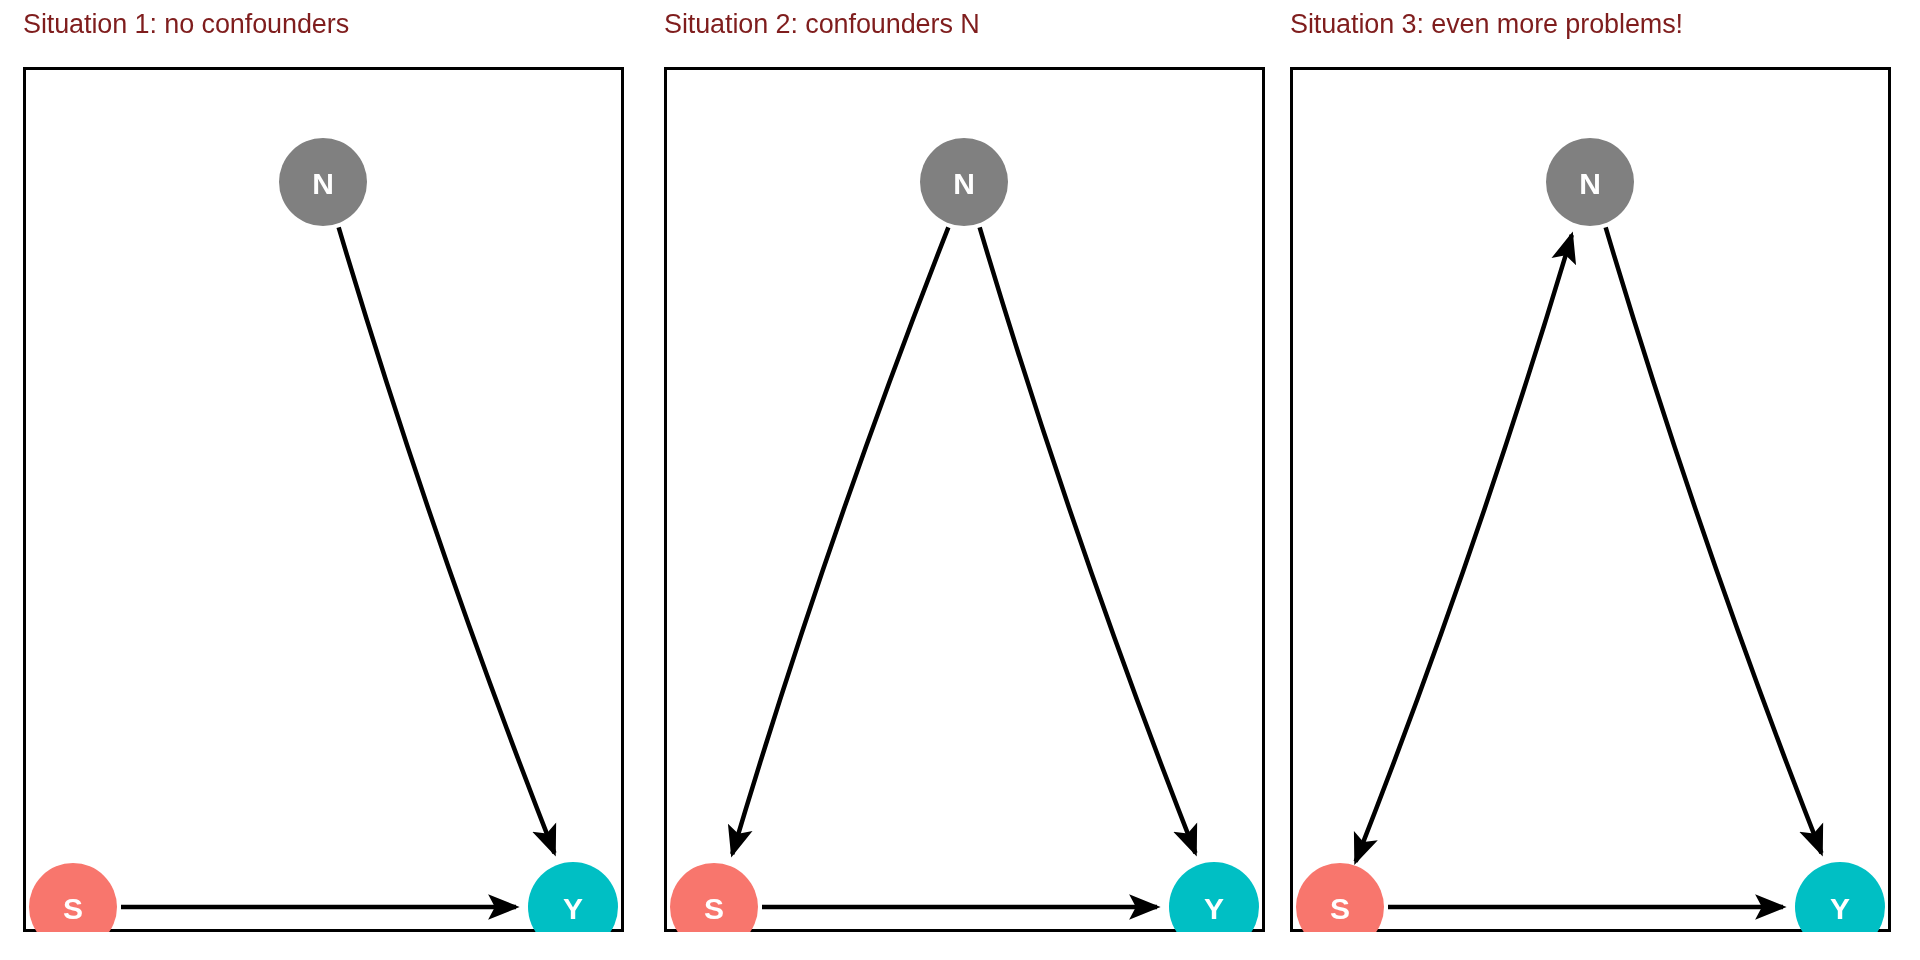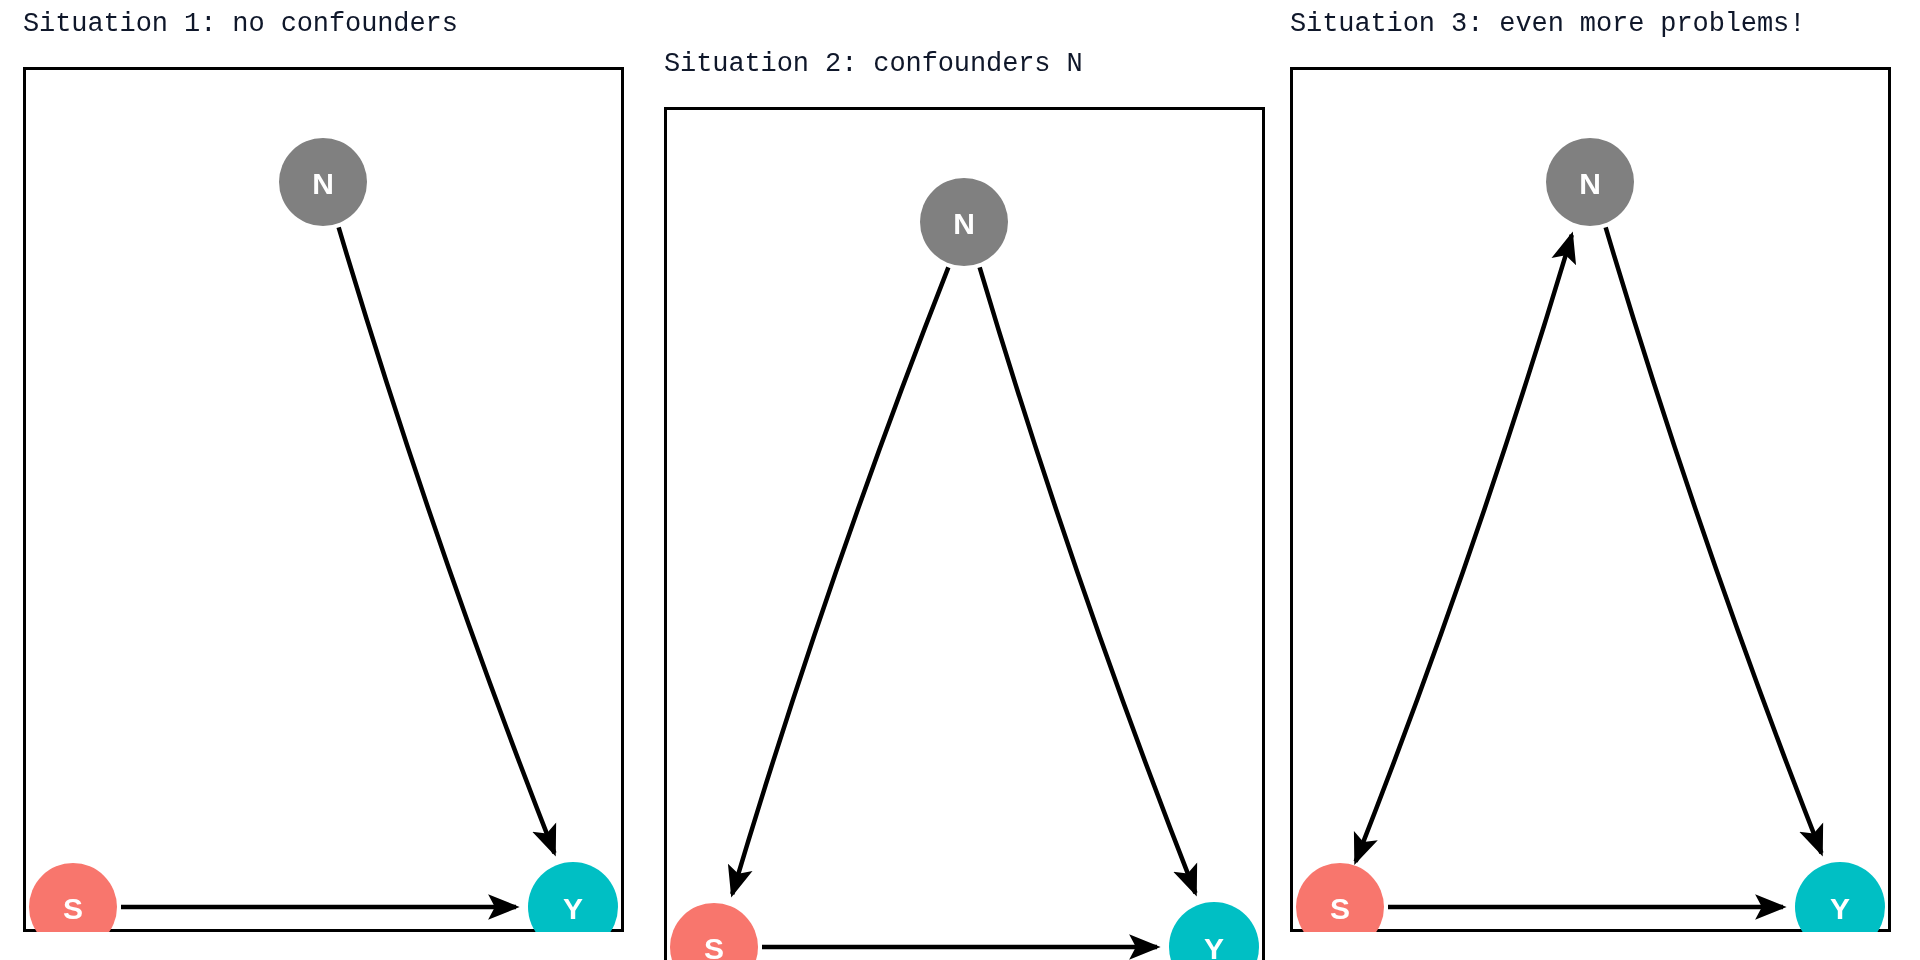--- a/index.html
+++ b/index.html
@@ -34,9 +34,9 @@
     height: 44px;
     line-height: 40px;
     font-size: 27px;
-    color: #0f172a;
+    color: #7f1d1d;
     white-space: nowrap;
-    font-family: Liberation Mono, monospace;
+    font-family: Liberation Sans, sans-serif;
     letter-spacing: -0.1px;
   }
   .panel-box {

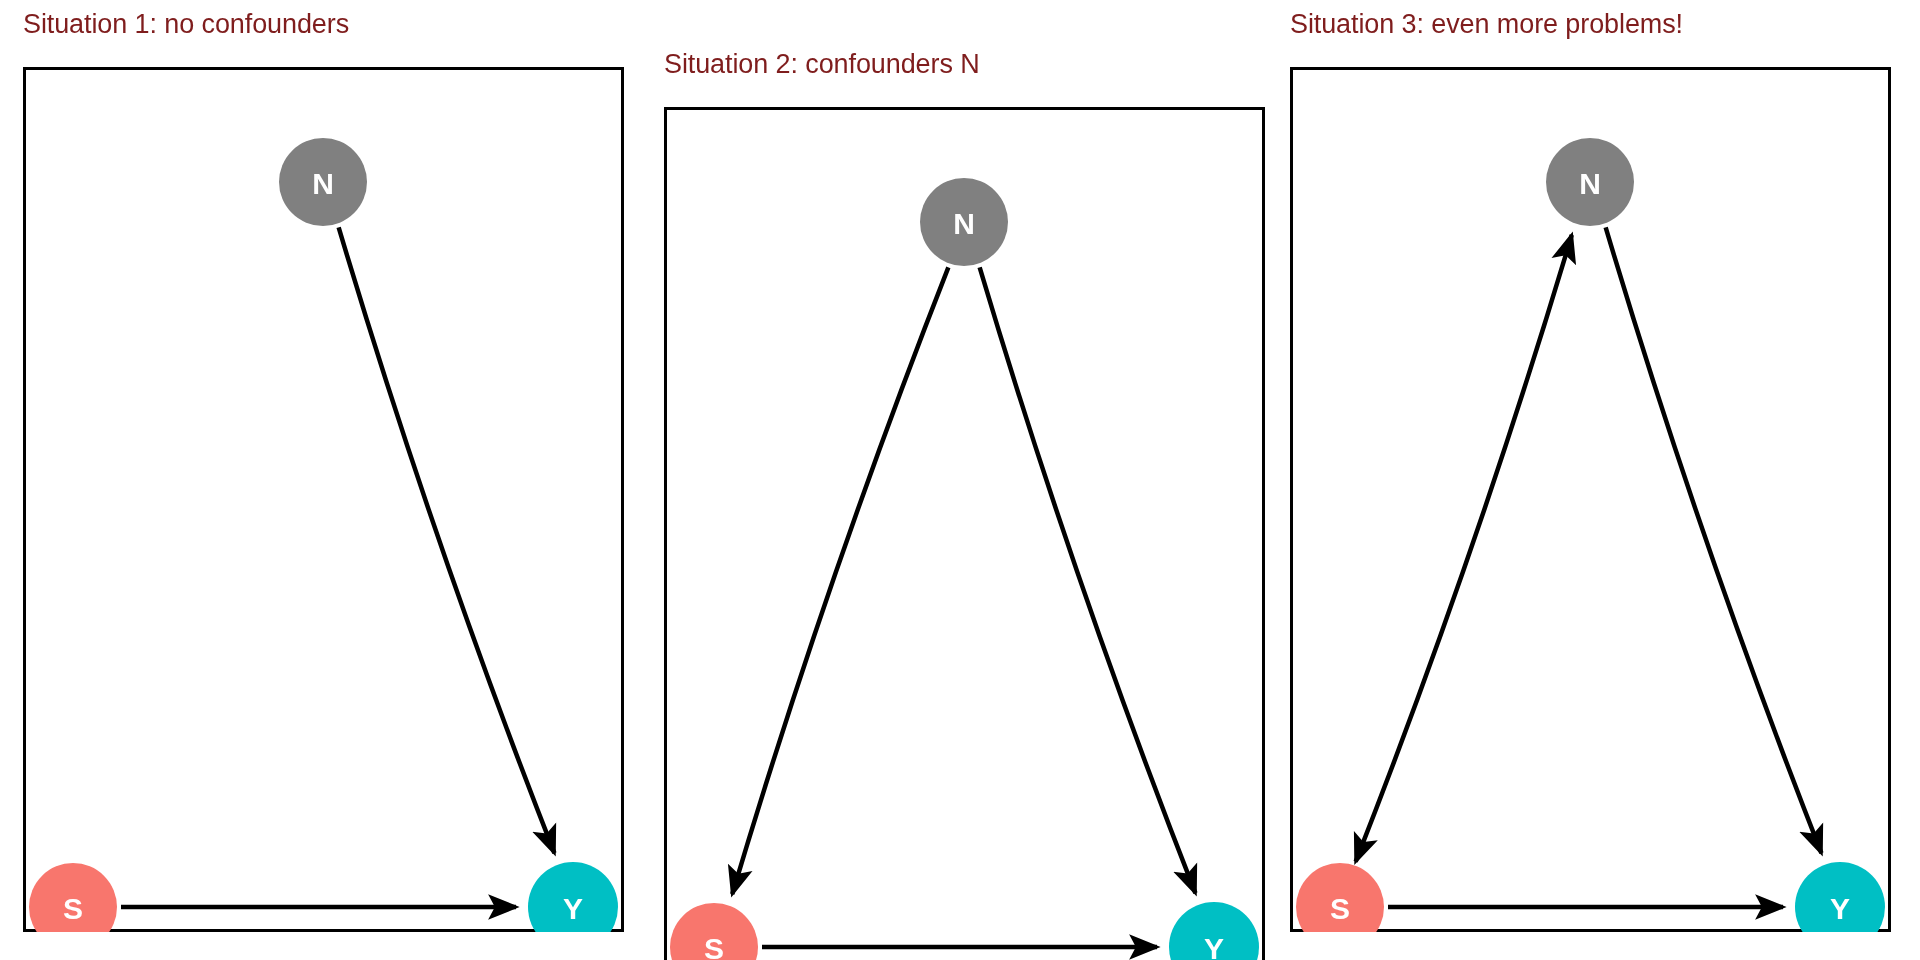--- a/index.html
+++ b/index.html
@@ -95,7 +95,7 @@
         </g>
       </svg>
     </div>
-    <div class="panel-wrap" style="left: 664px; position: absolute; top: 0px; width: 601px; height: 812px; margin-top: 40px;">
+    <div class="panel-wrap" style="left: 664px; position: absolute; top: 0px; width: 601px; height: 812px;">
       <div class="panel-title">Situation 2: confounders N</div>
       <div class="panel-box" style="left: 0px; top: 67px; width: 601px; height: 865px; border-color: rgb(0, 0, 0);"></div>
       <svg width="601" height="865" viewBox="0 0 601 865" class="graph-svg" style="left: 0px; top: 67px;">

